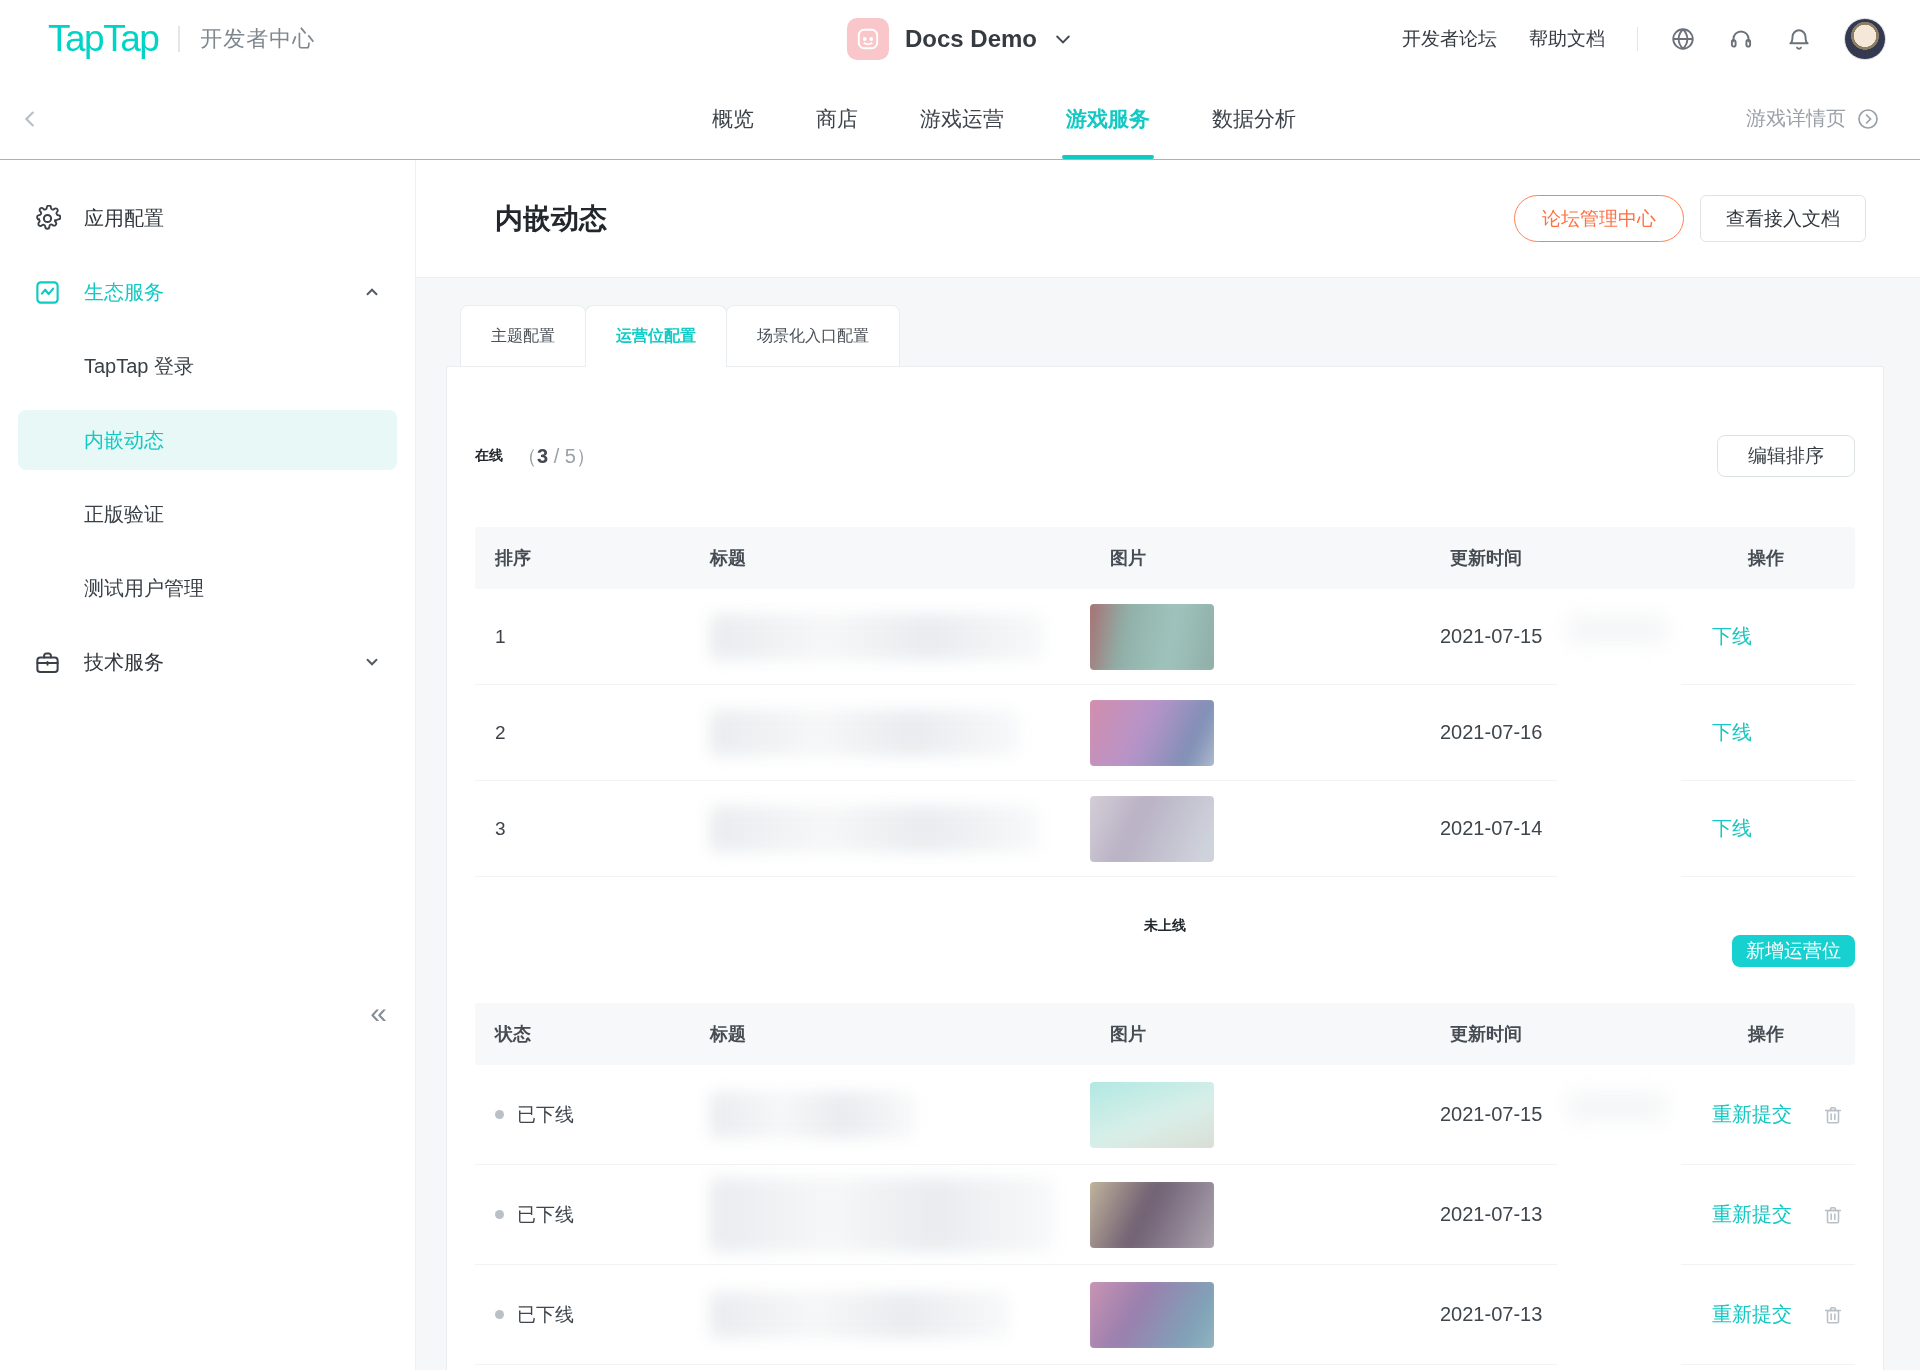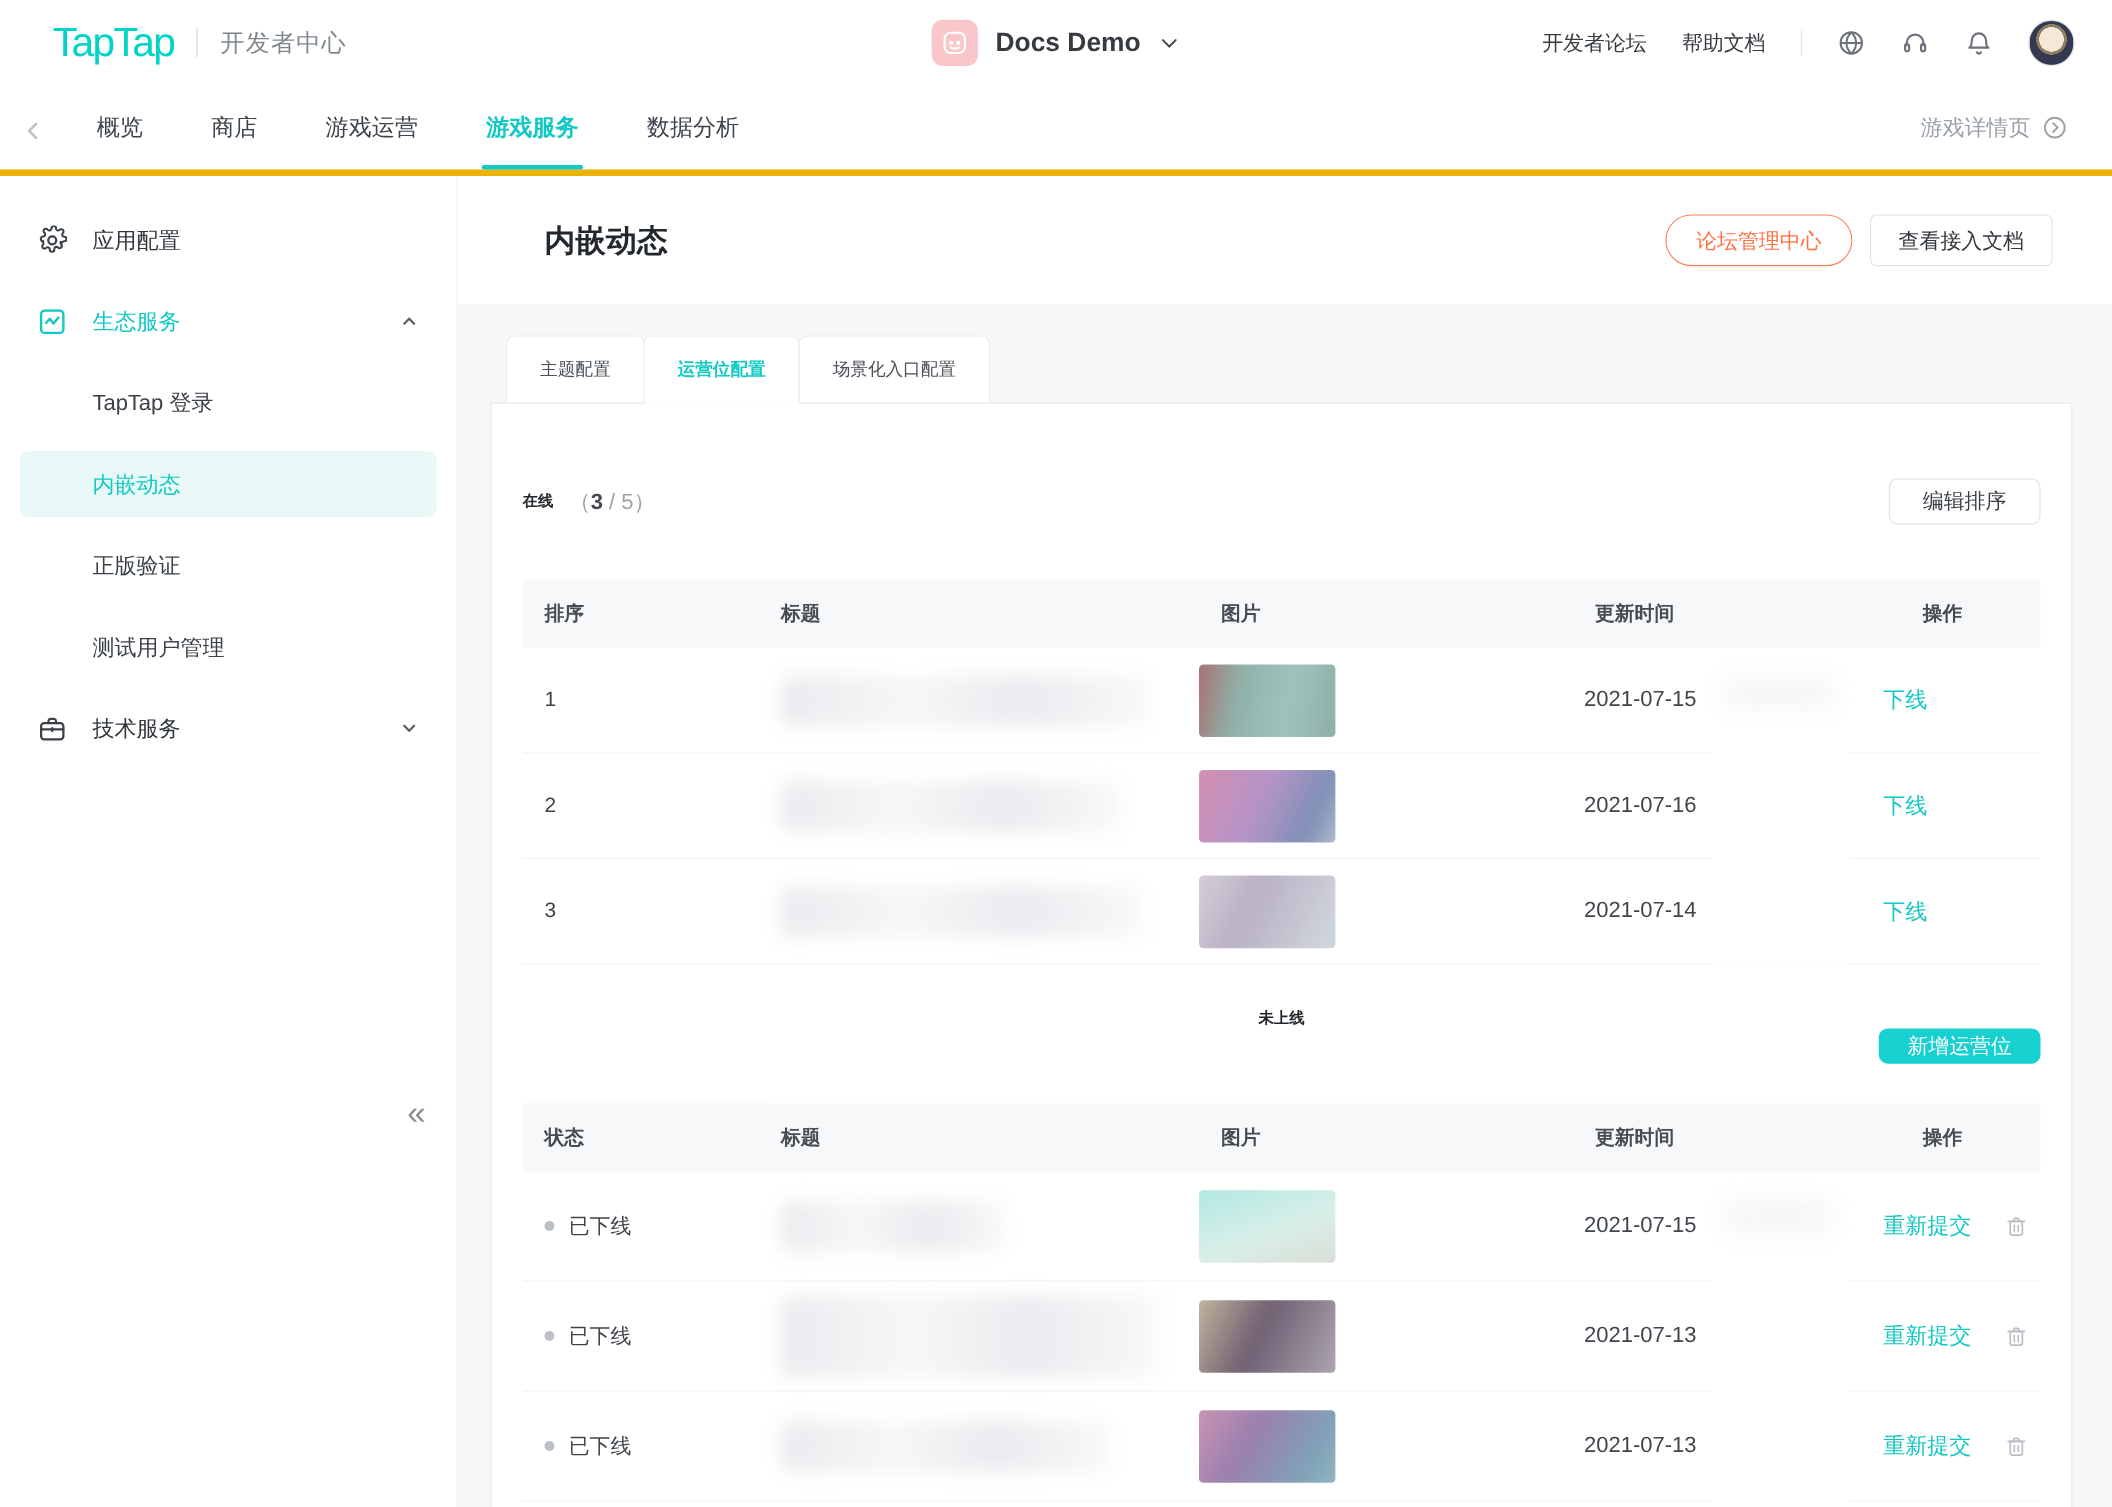--- a/index.html
+++ b/index.html
@@ -23,7 +23,7 @@
     border:1px solid #d9dde0; }
 
   
-  .tabbar { height:82px; background:#fff; border-bottom:6px solid #eab308; display:flex; align-items:center; position:relative; }
+  .tabbar { height:82px; background:#fff; border-bottom:1px solid #eab308; display:flex; align-items:center; position:relative;justify-content:center; }
   .back-chip { position:absolute; left:14px; top:24px; width:34px; height:34px; display:flex; align-items:center; justify-content:center; color:#b9bfc6; }
   .tabs { display:flex; margin-left:88px; gap:62px; height:100%; }
   .tab { font-size:21px; color:#3d434a; display:flex; align-items:center; position:relative; cursor:pointer; }

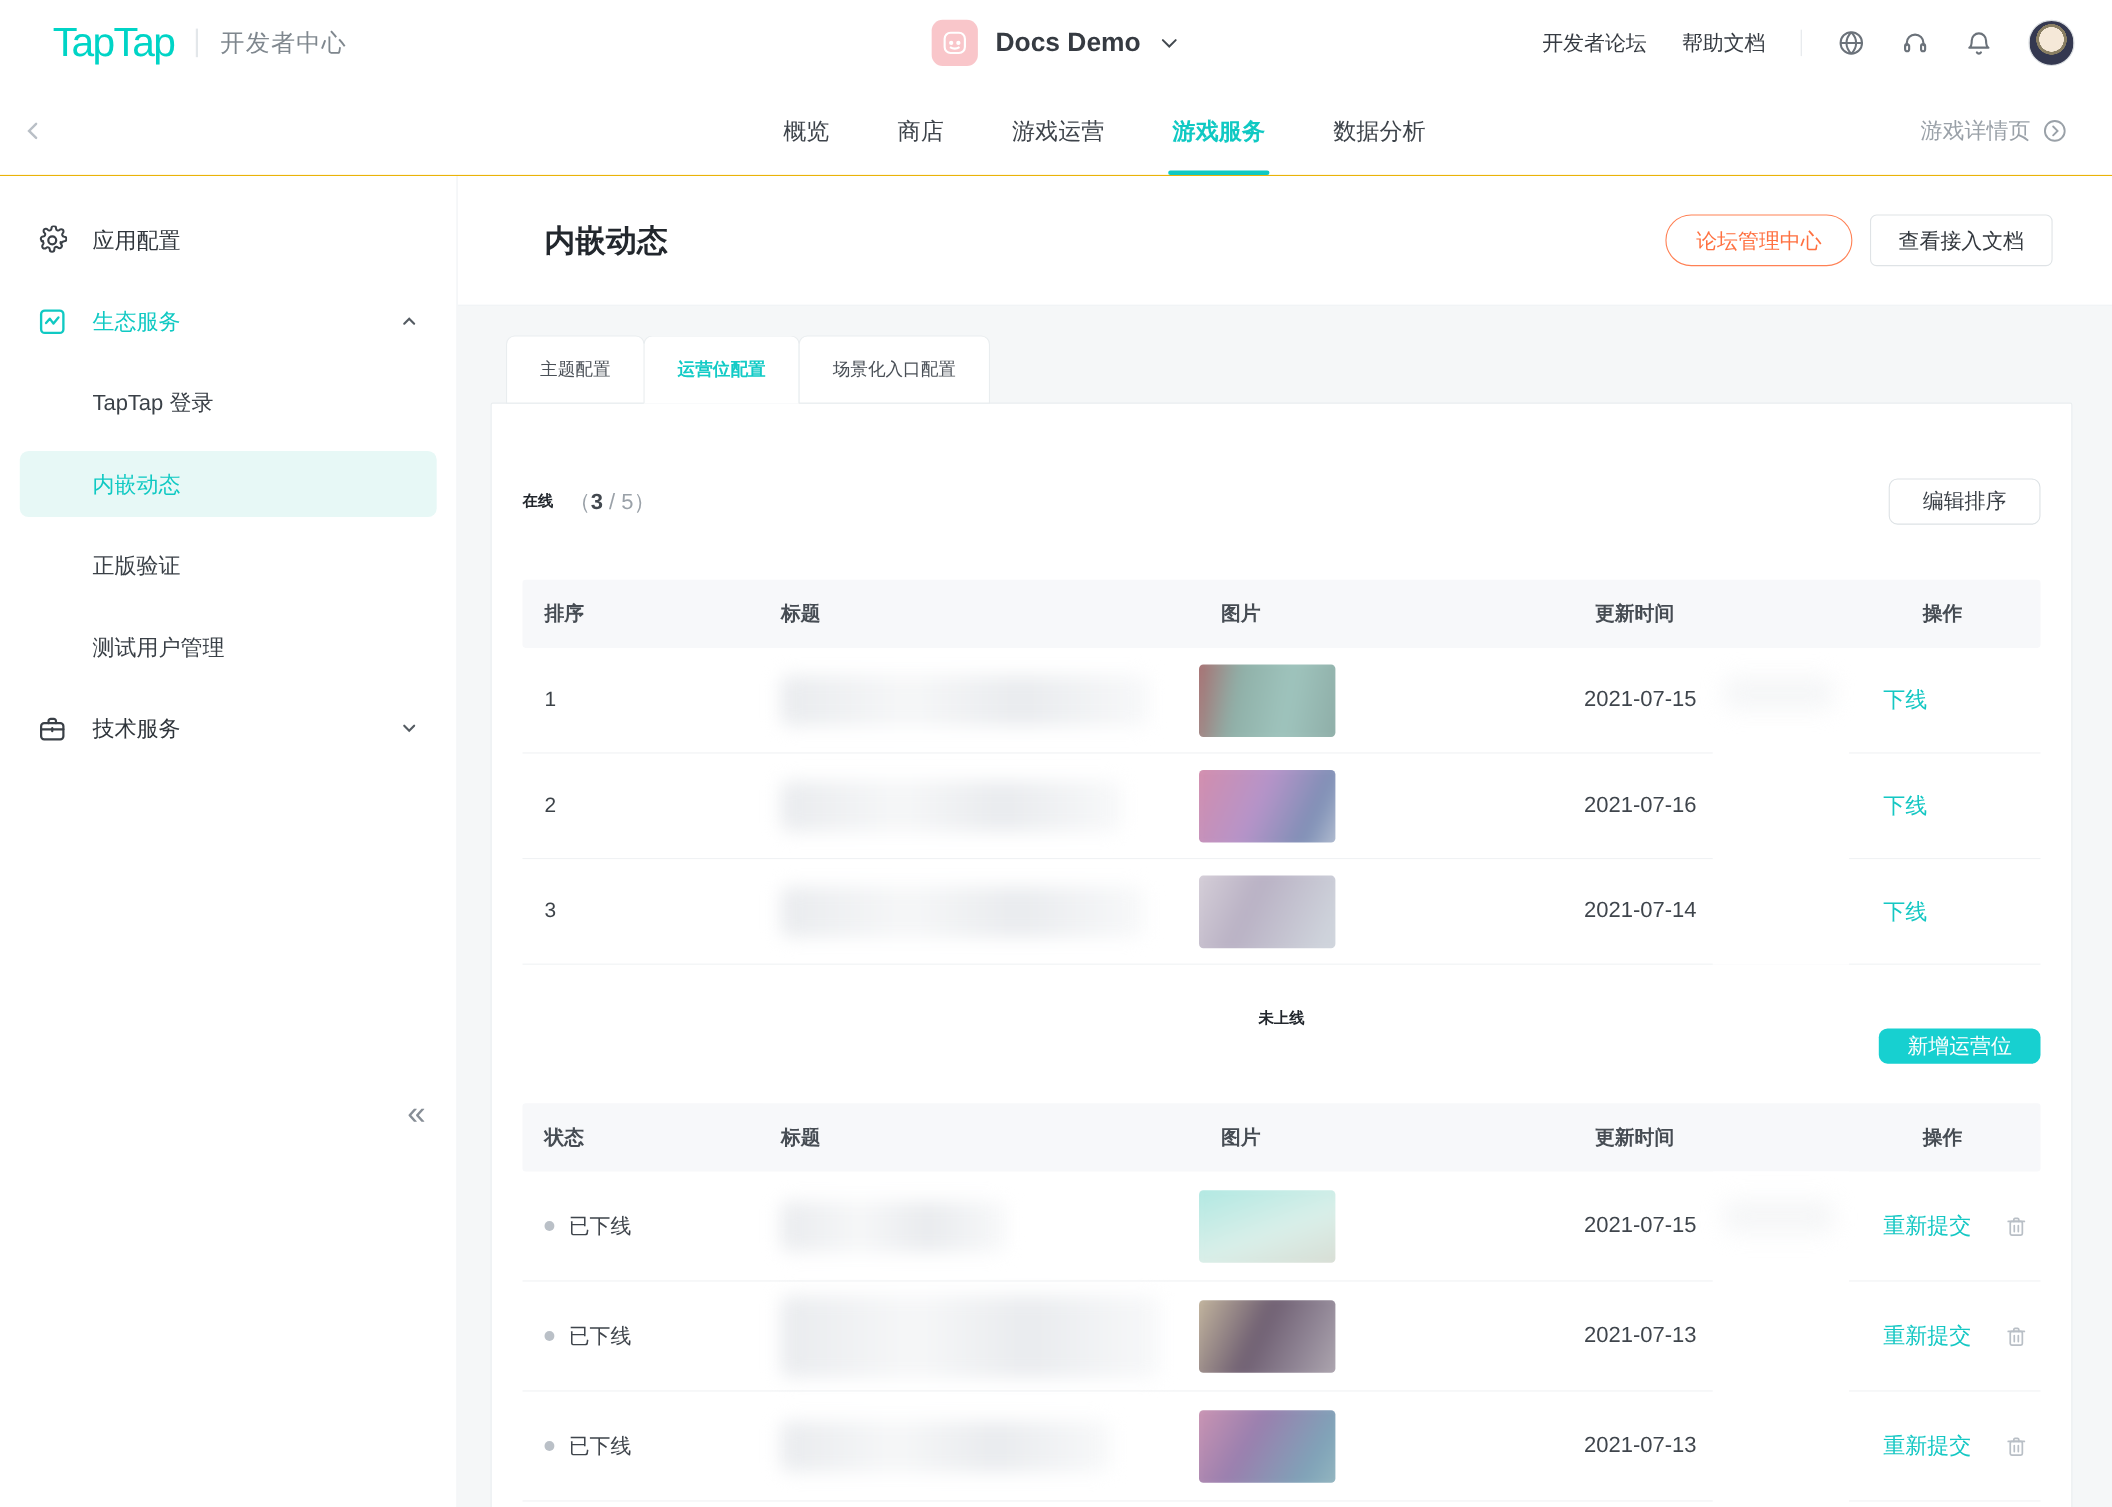--- a/index.html
+++ b/index.html
@@ -67,7 +67,7 @@
   .section-count { margin-left:14px; font-size:20px; color:#9aa1a8; }
   .section-count .cur { color:#42484f; font-weight:600; }
   .btn-outline { margin-left:auto; height:42px; padding:0 30px; border:1px solid #dde2e5; border-radius:8px; font-size:19px; color:#383e45; }
-  .btn-teal { margin-left:auto; height:66px; padding:0 26px; border:none; border-radius:8px; background:#17d0d0; color:#fff; font-size:19px; }
+  .btn-teal { margin-left:auto; height:66px; padding:0 14px; border:none; border-radius:8px; background:#17d0d0; color:#fff; font-size:19px; }
 
   .table { margin-top:46px; position:relative; }
   .table.t2 { margin-top:36px; }

